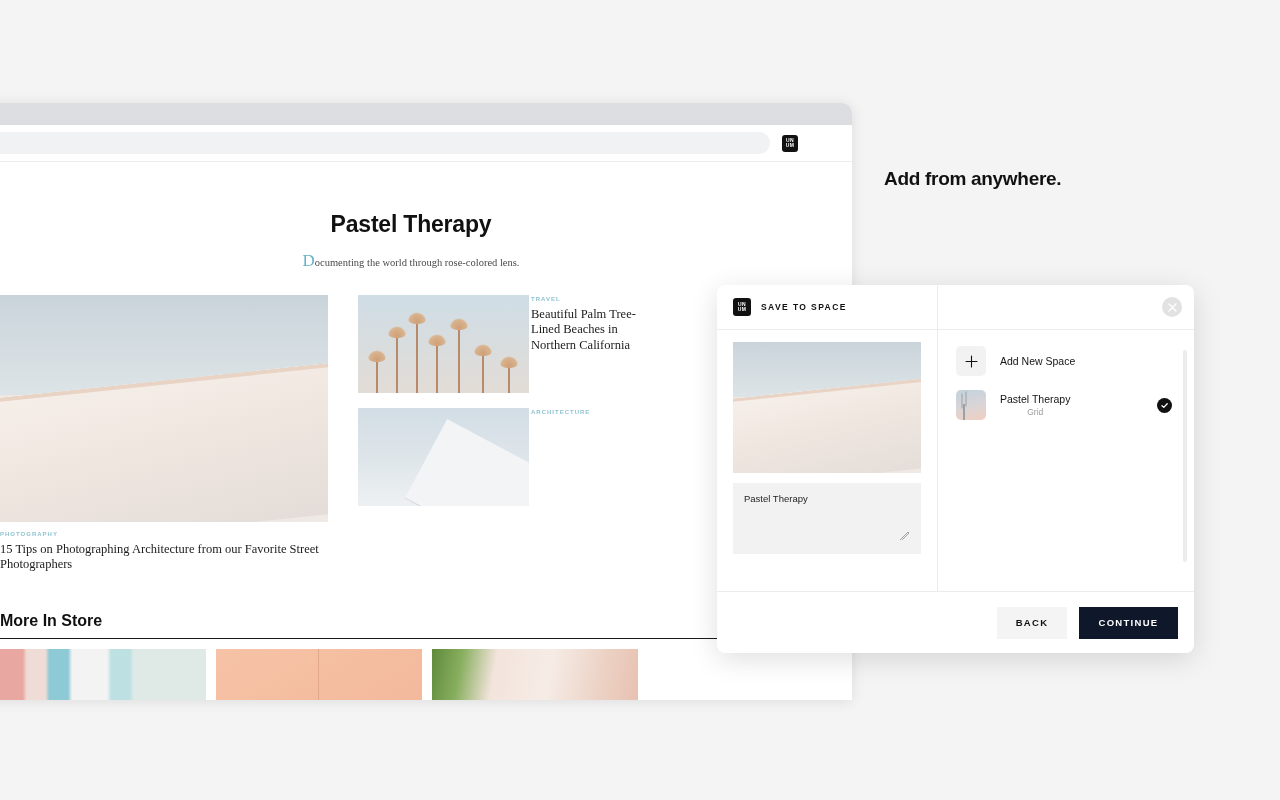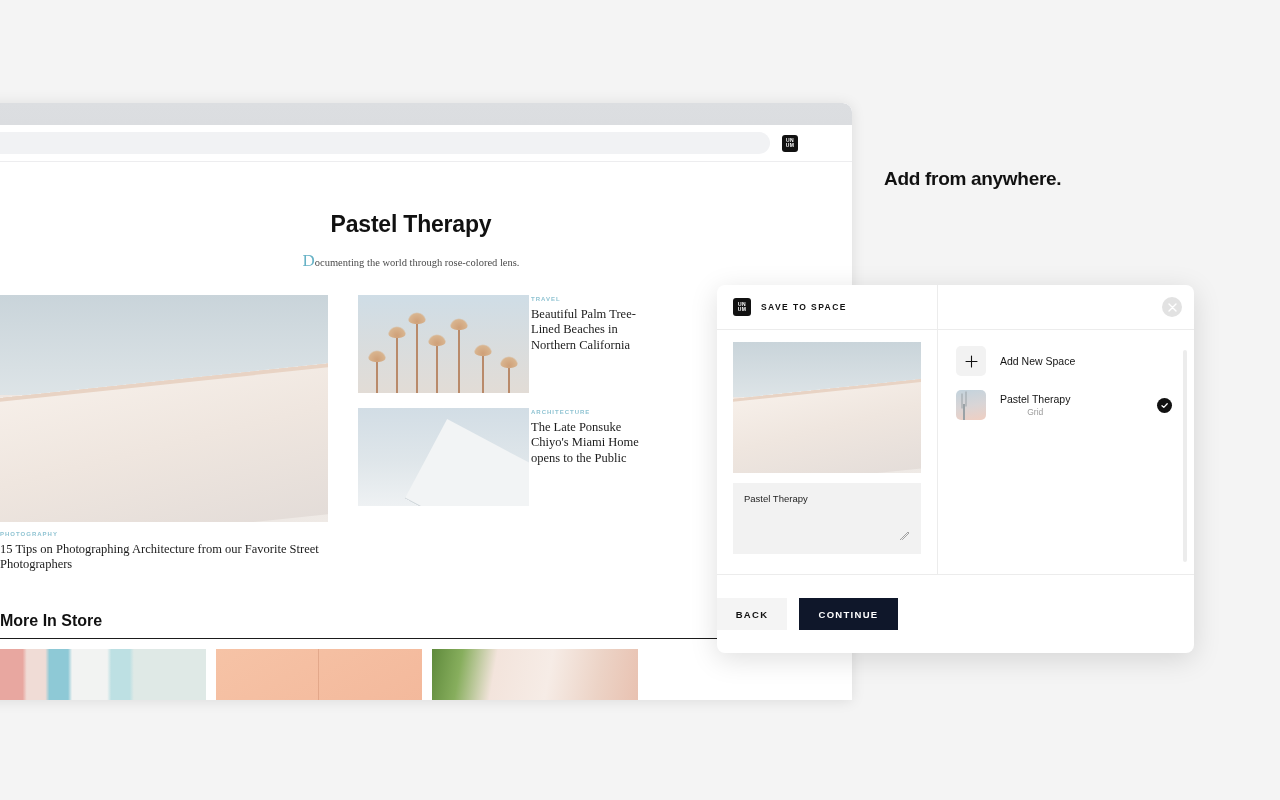--- a/index.html
+++ b/index.html
@@ -311,7 +311,6 @@
             <div class="side-thumb thumb-arch"></div>
             <div class="side-text">
               <div class="cat">ARCHITECTURE</div>
-              <div class="headline">The Late Ponsuke Chiyo's Miami Home opens to the Public</div>
             </div>
           </div>
 

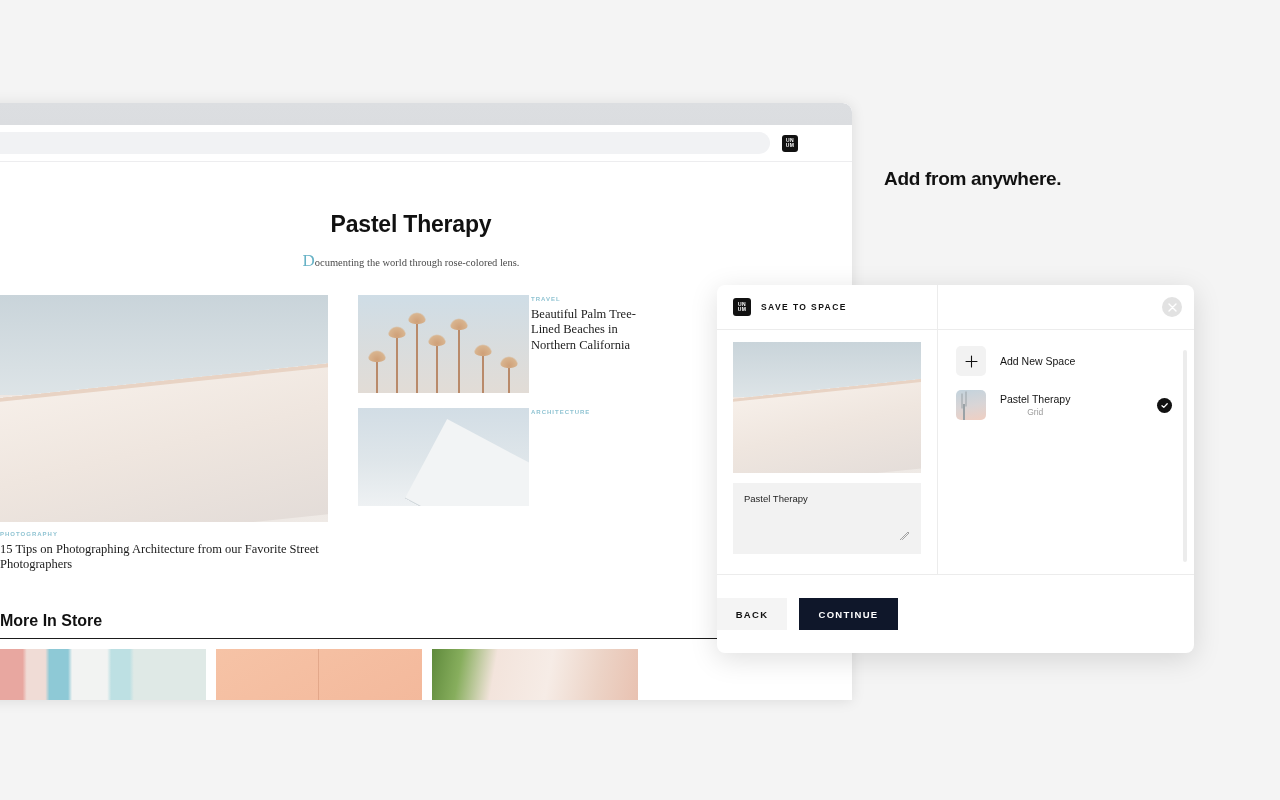--- a/index.html
+++ b/index.html
@@ -244,8 +244,8 @@
   }
 
   #modal-foot {
-    height: 79px; border-top: 1px solid #ececec;
-    display: flex; align-items: center; 
+    height: 62px; border-top: 1px solid #ececec;
+    display: flex; align-items: center; justify-content: flex-end;
     padding-right: 16px; gap: 12px;
   }
   .btn {

